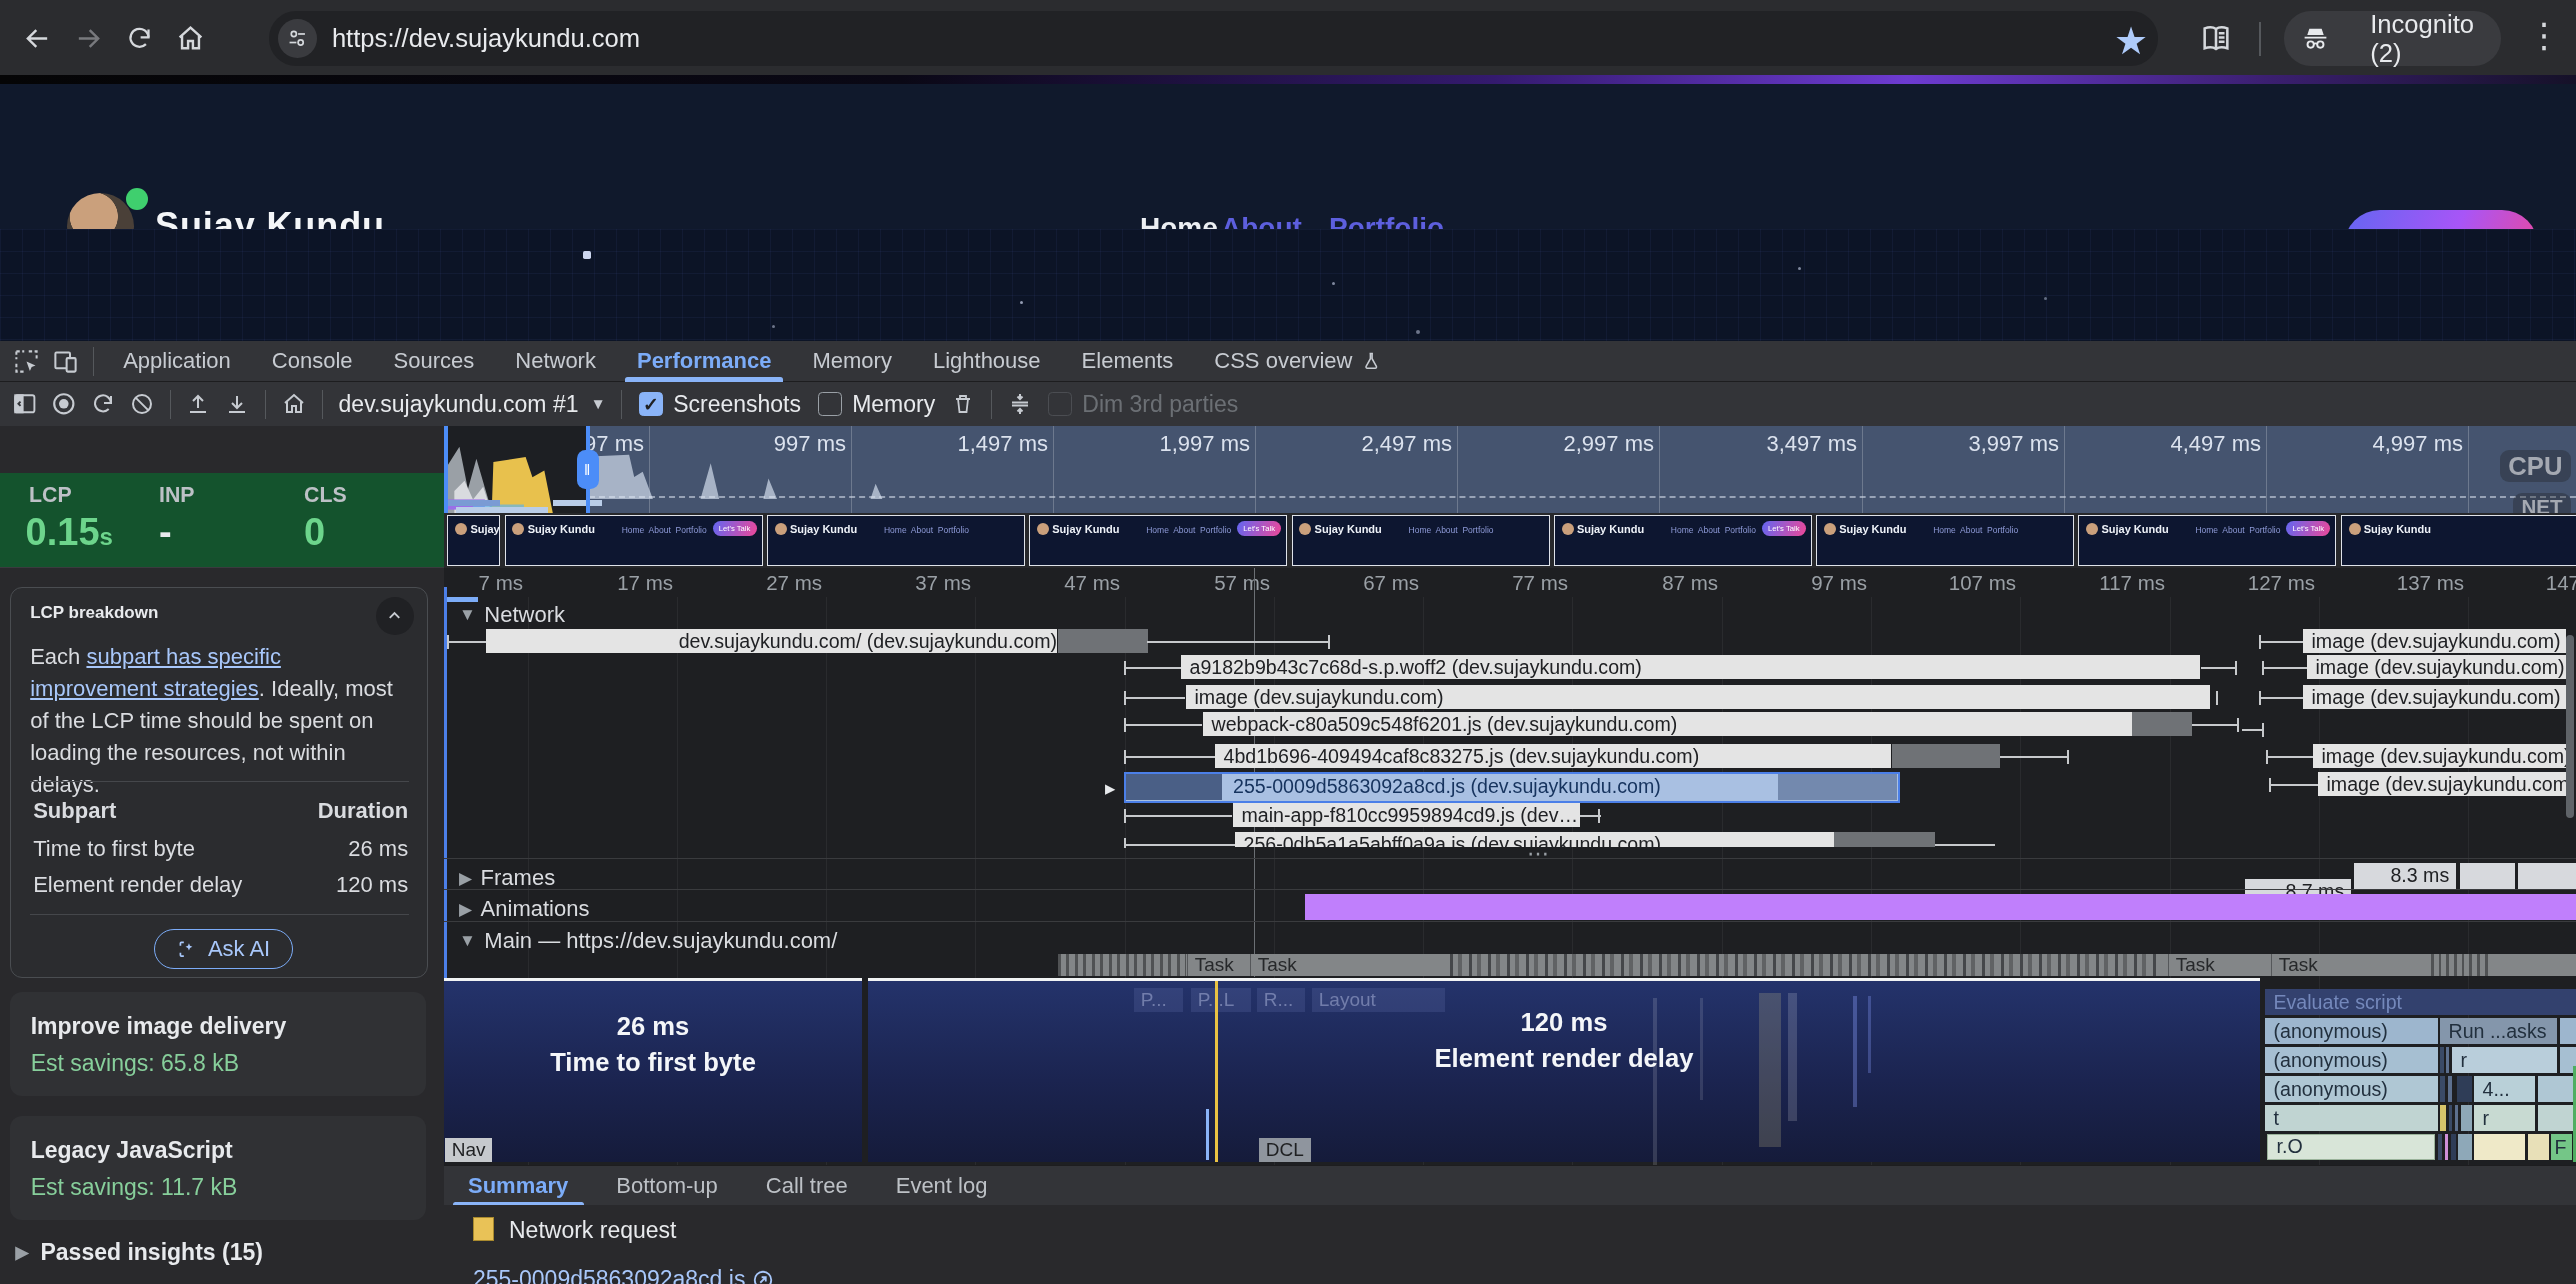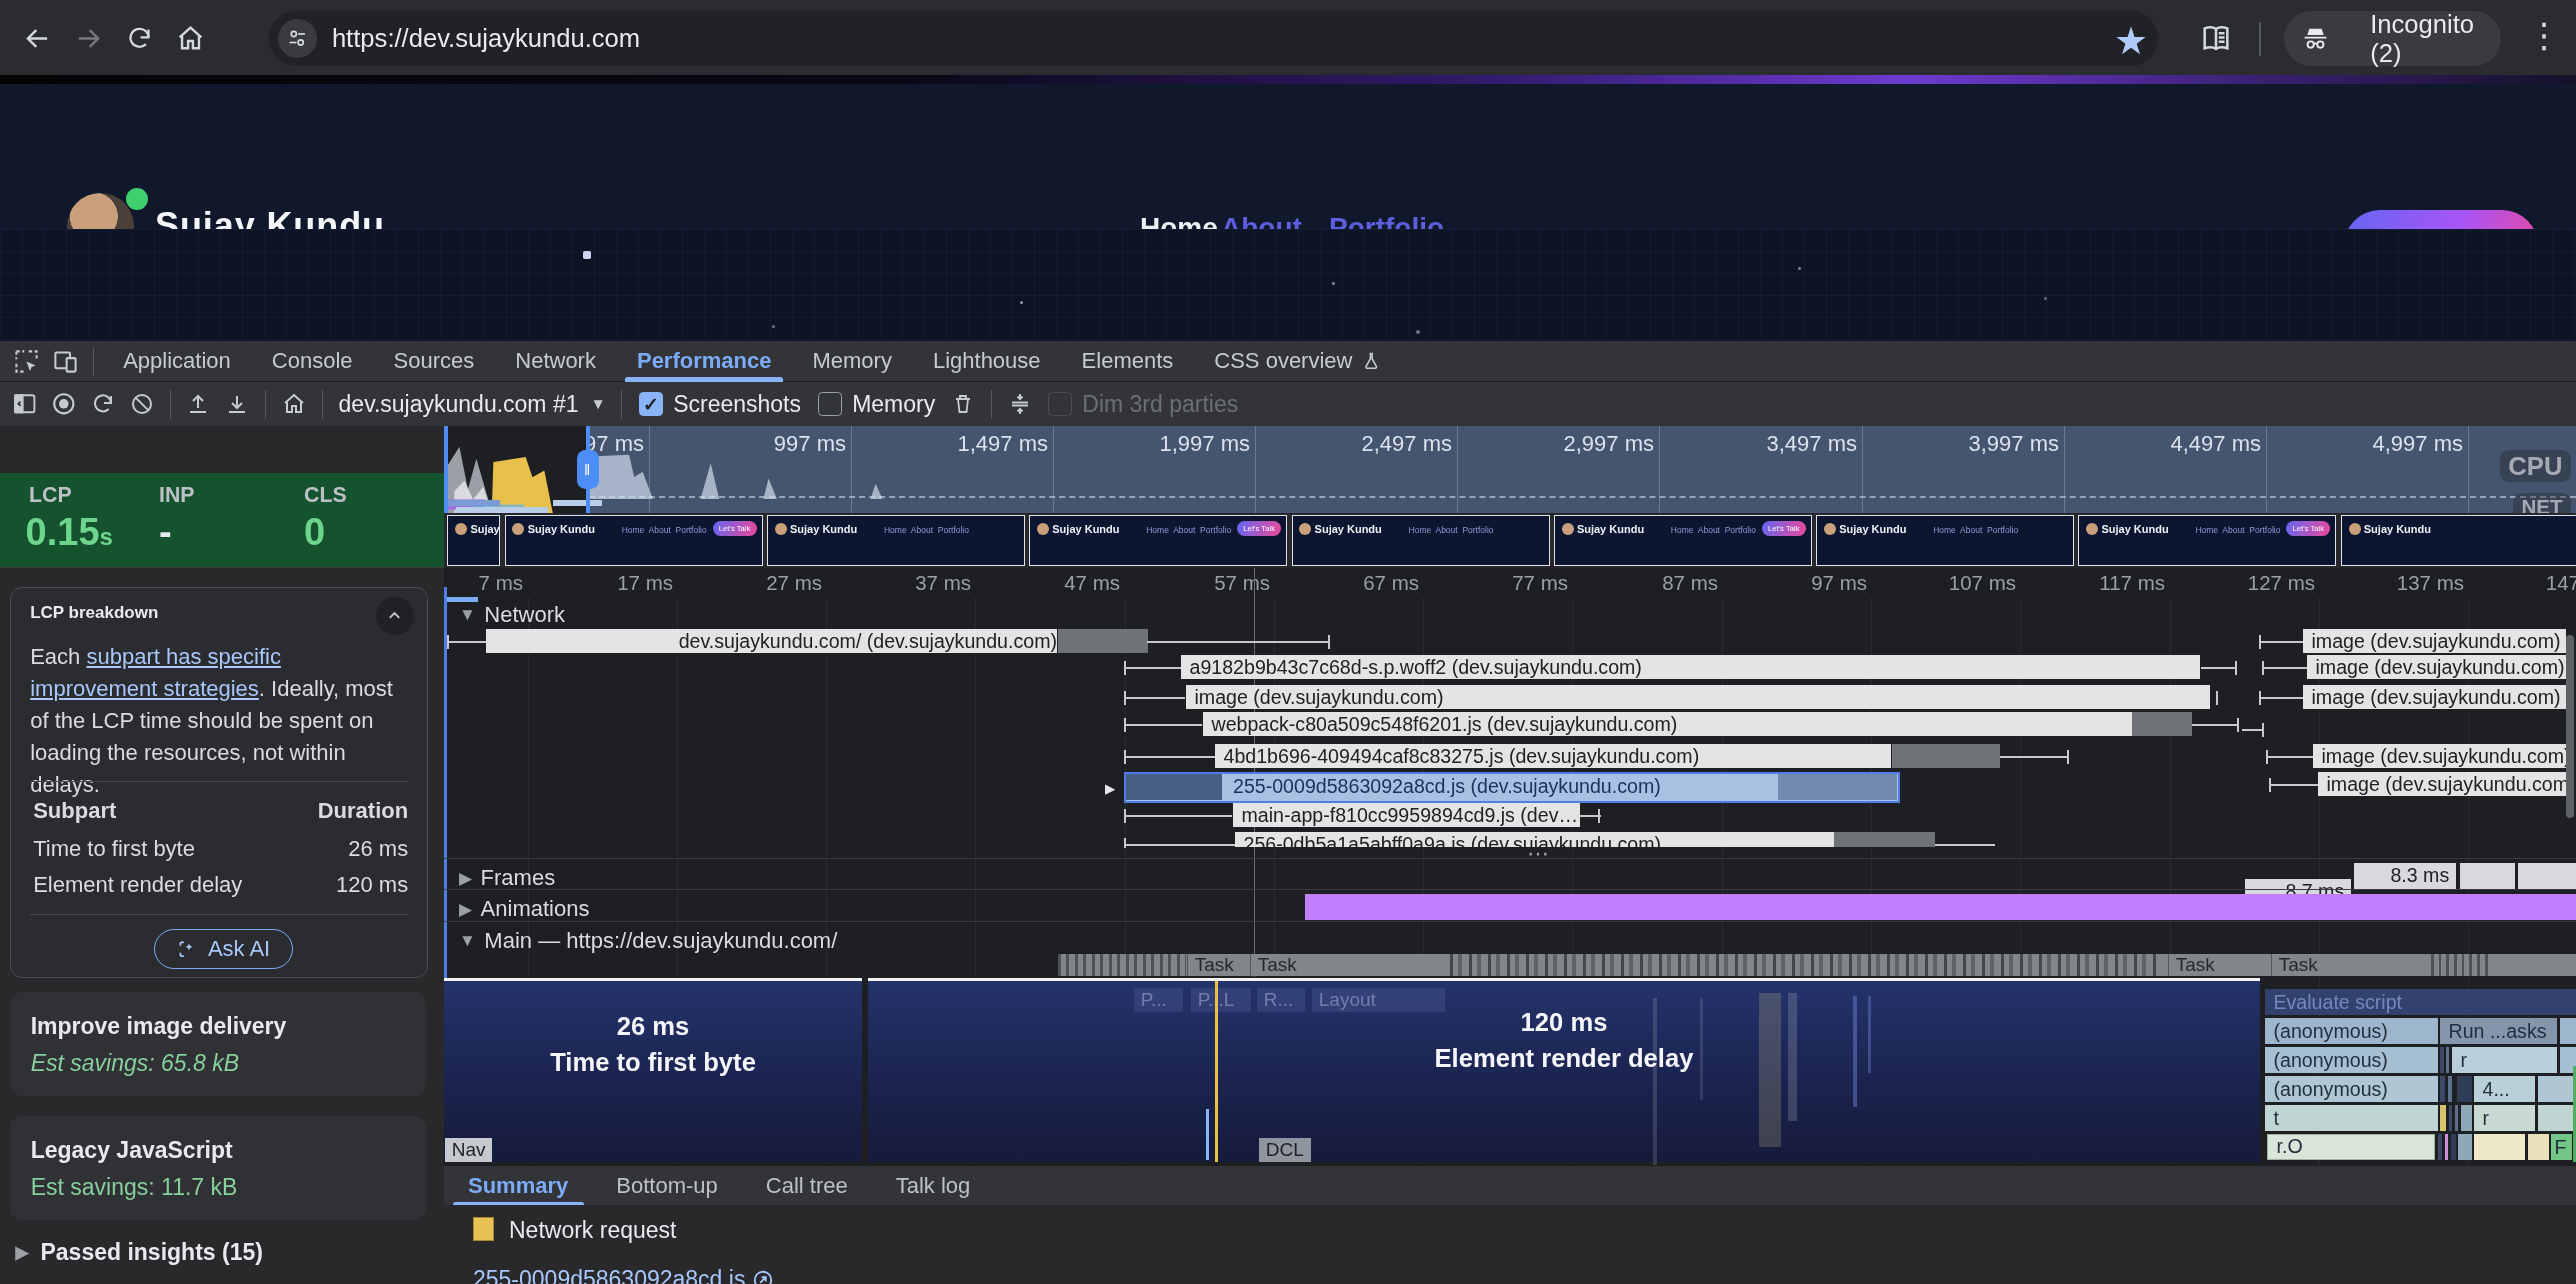--- a/index.html
+++ b/index.html
@@ -348,7 +348,7 @@
 
   <div class="abs card" style="top:992px;height:104px;background:#303134;">
     <div style="position:absolute;left:20.5px;top:20.5px;font-size:23px;font-weight:bold;color:#e8eaed;">Improve image delivery</div>
-    <div class="savings" style="position:absolute;left:20.5px;top:58px;font-style:italic;">Est savings: 65.8 kB</div>
+    <div class="savings" style="position:absolute;left:20.5px;top:58px;">Est savings: 65.8 kB</div>
   </div>
   <div class="abs card" style="top:1116px;height:104px;background:#303134;">
     <div style="position:absolute;left:20.5px;top:20.5px;font-size:23px;font-weight:bold;color:#e8eaed;">Legacy JavaScript</div>

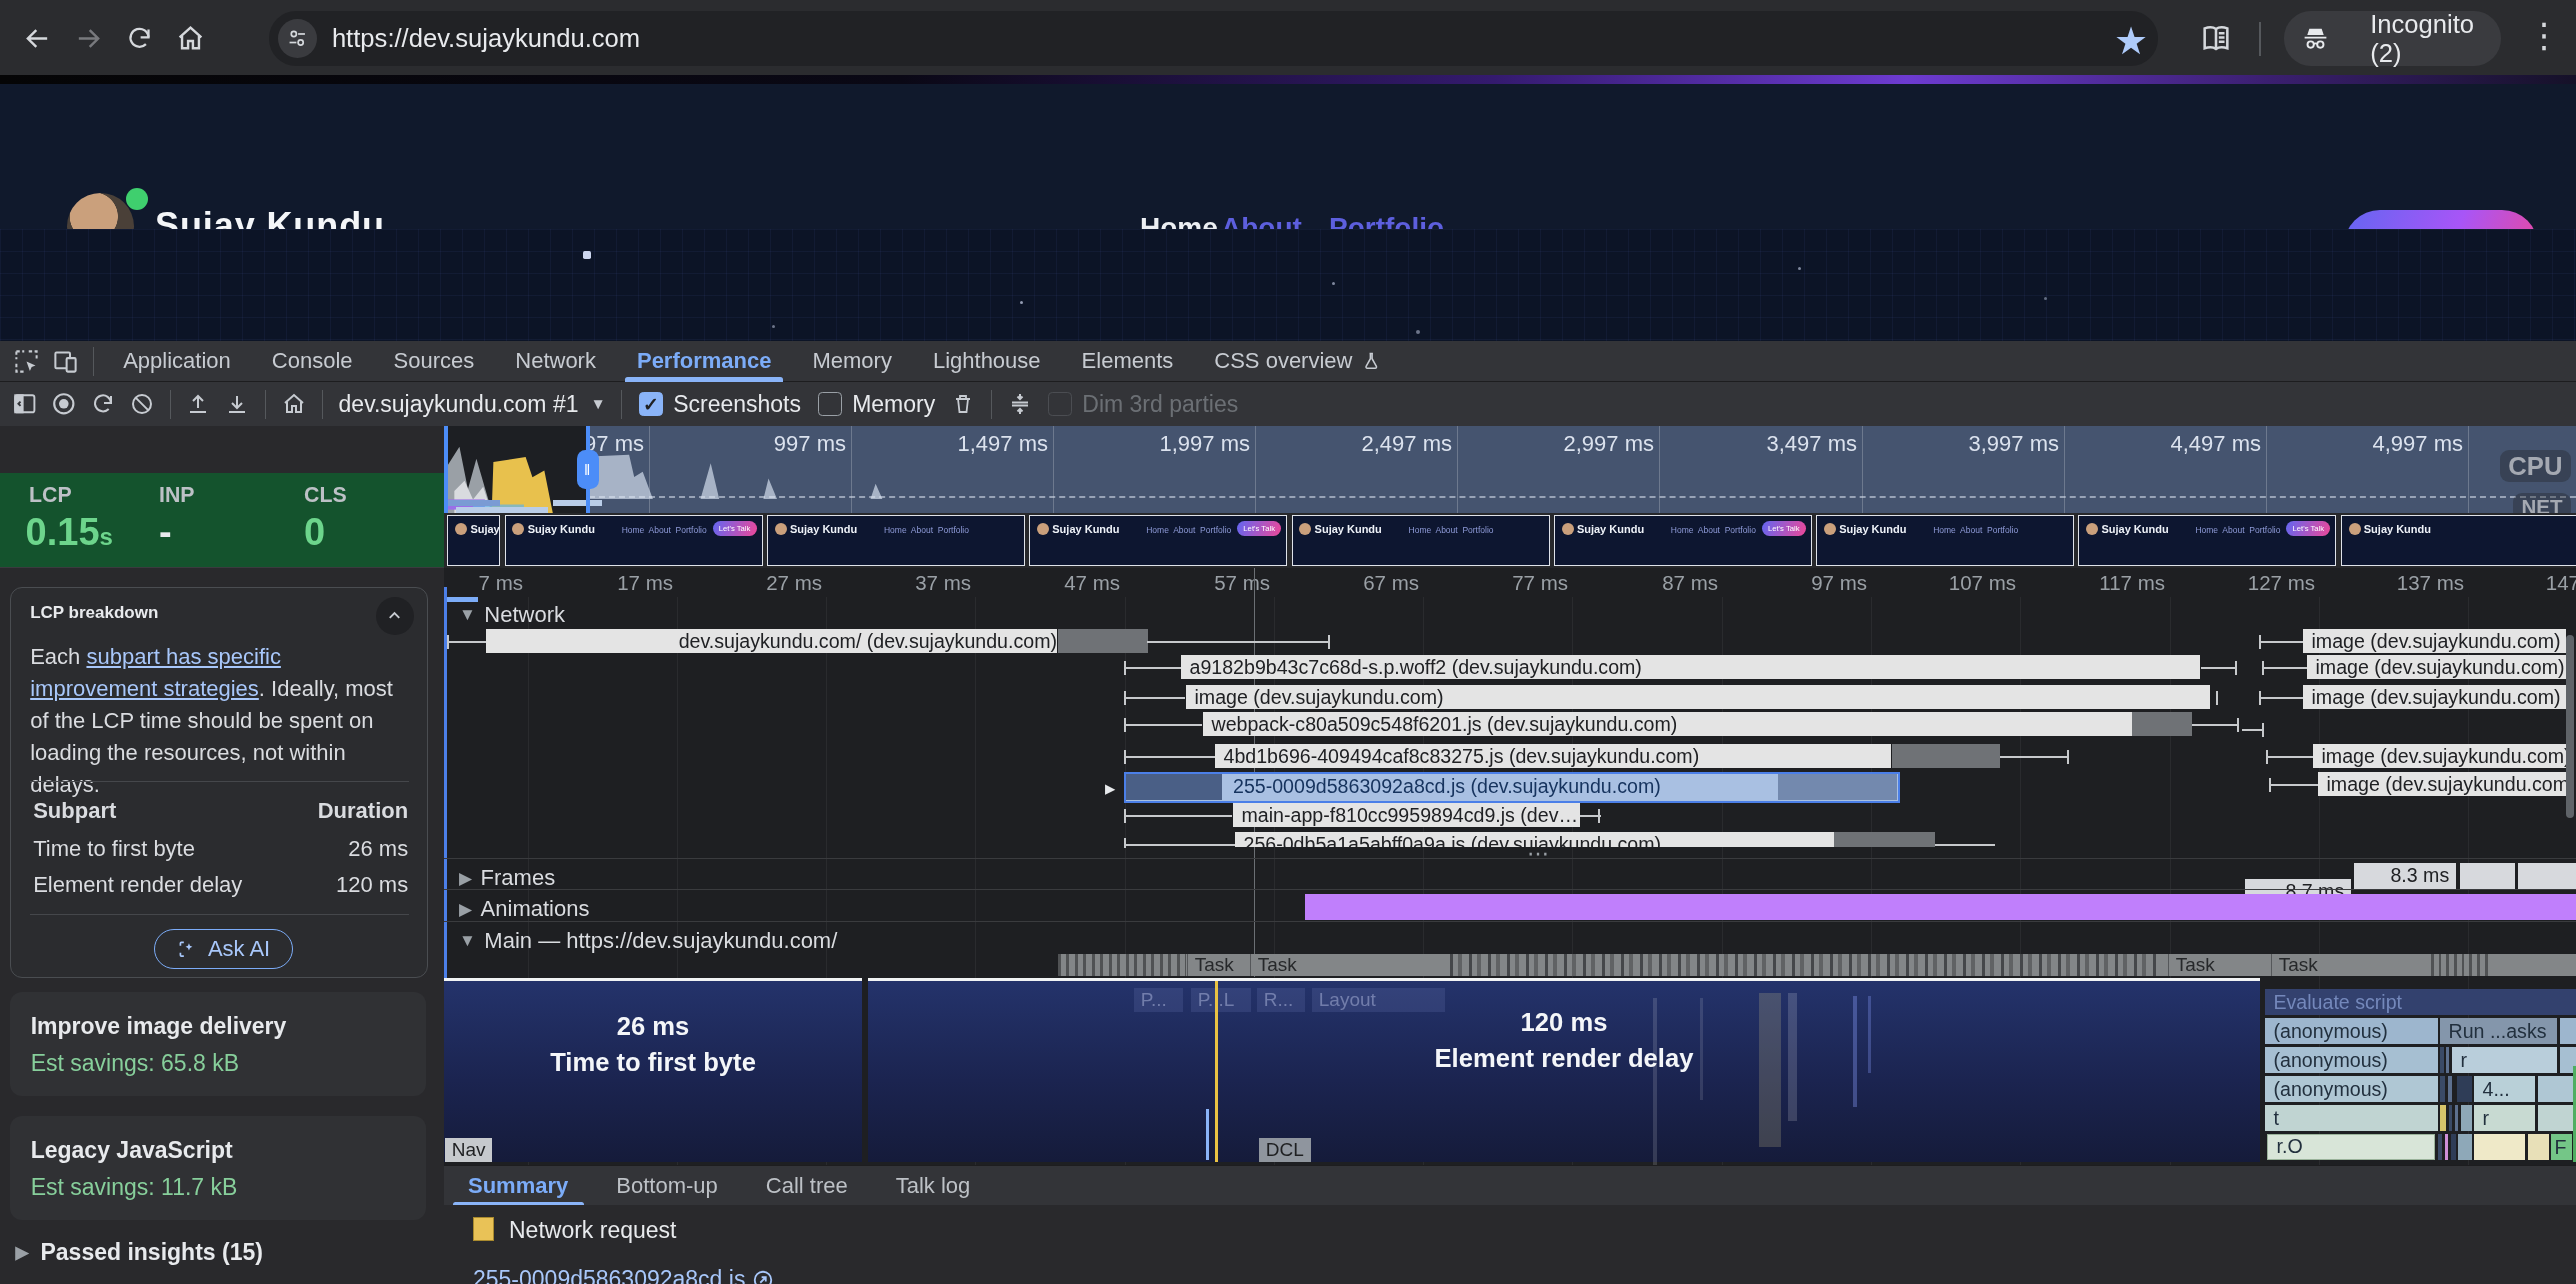--- a/index.html
+++ b/index.html
@@ -672,7 +672,7 @@
     </div>
     <div class="bt-tab">Bottom-up</div>
     <div class="bt-tab">Call tree</div>
-    <div class="bt-tab">Talk log</div>
+    <div class="bt-tab">Event log</div>
   </div>
   <div class="abs summary">
     <div style="position:absolute;left:29px;top:12px;width:20.5px;height:24px;background:#e9c257;border:1.7px solid #a98a2e;box-sizing:border-box;"></div>

